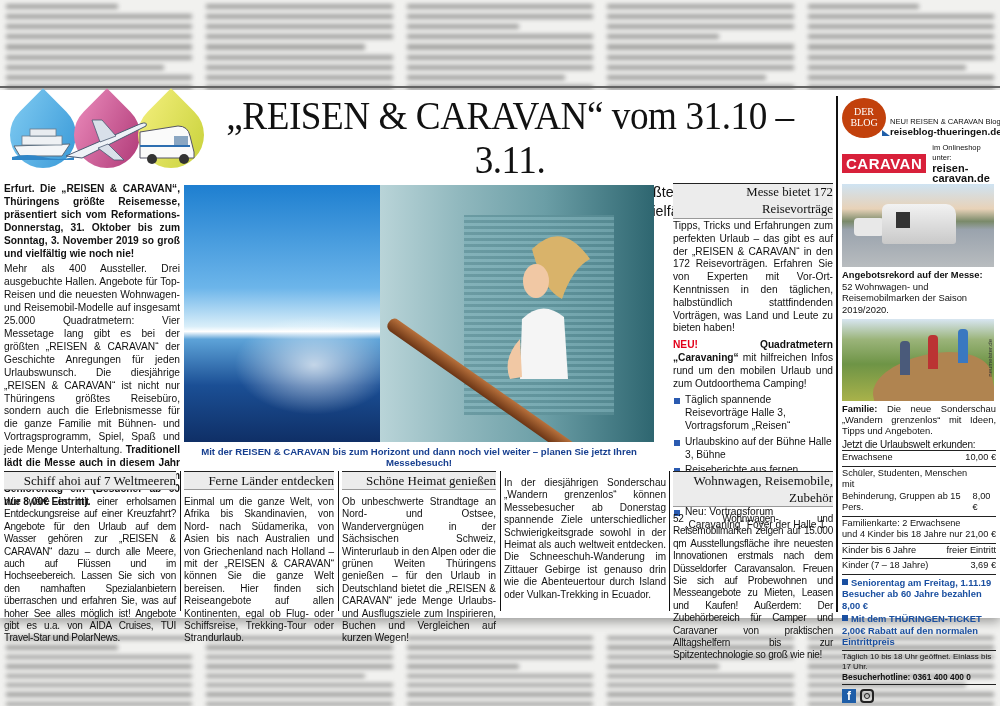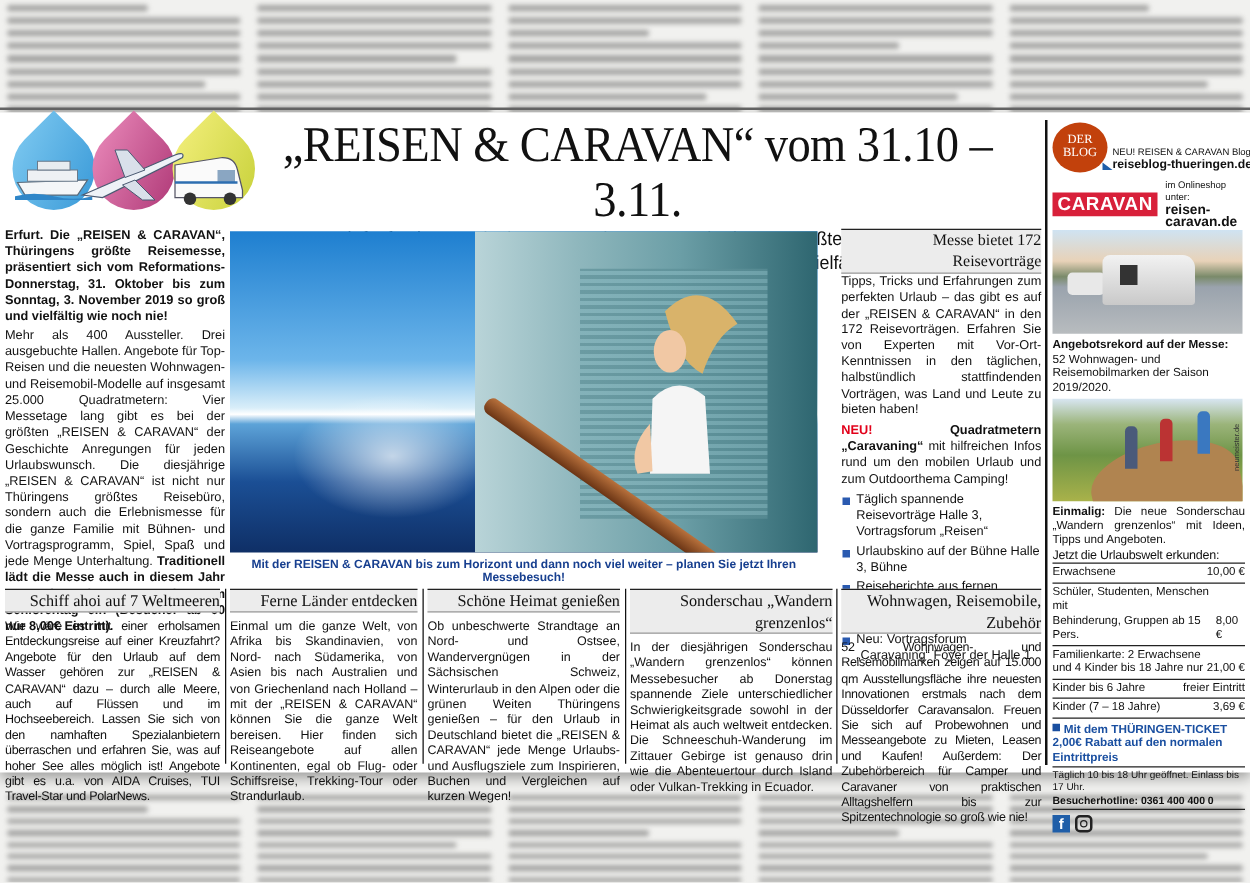--- a/index.html
+++ b/index.html
@@ -329,7 +329,7 @@
       <div class="credit">neumeister.de</div>
     </div>
     <div class="side-cap2">
-      <b>Einmalig:</b><span> Die neue Sonderschau „Wandern grenzenlos“ mit Ideen, Tipps und Angeboten.</span>
+      <b>Familie:</b><span> Die neue Sonderschau „Wandern grenzenlos“ mit Ideen, Tipps und Angeboten.</span>
     </div>
 
     <div class="prices-title">Jetzt die Urlaubswelt erkunden:</div>

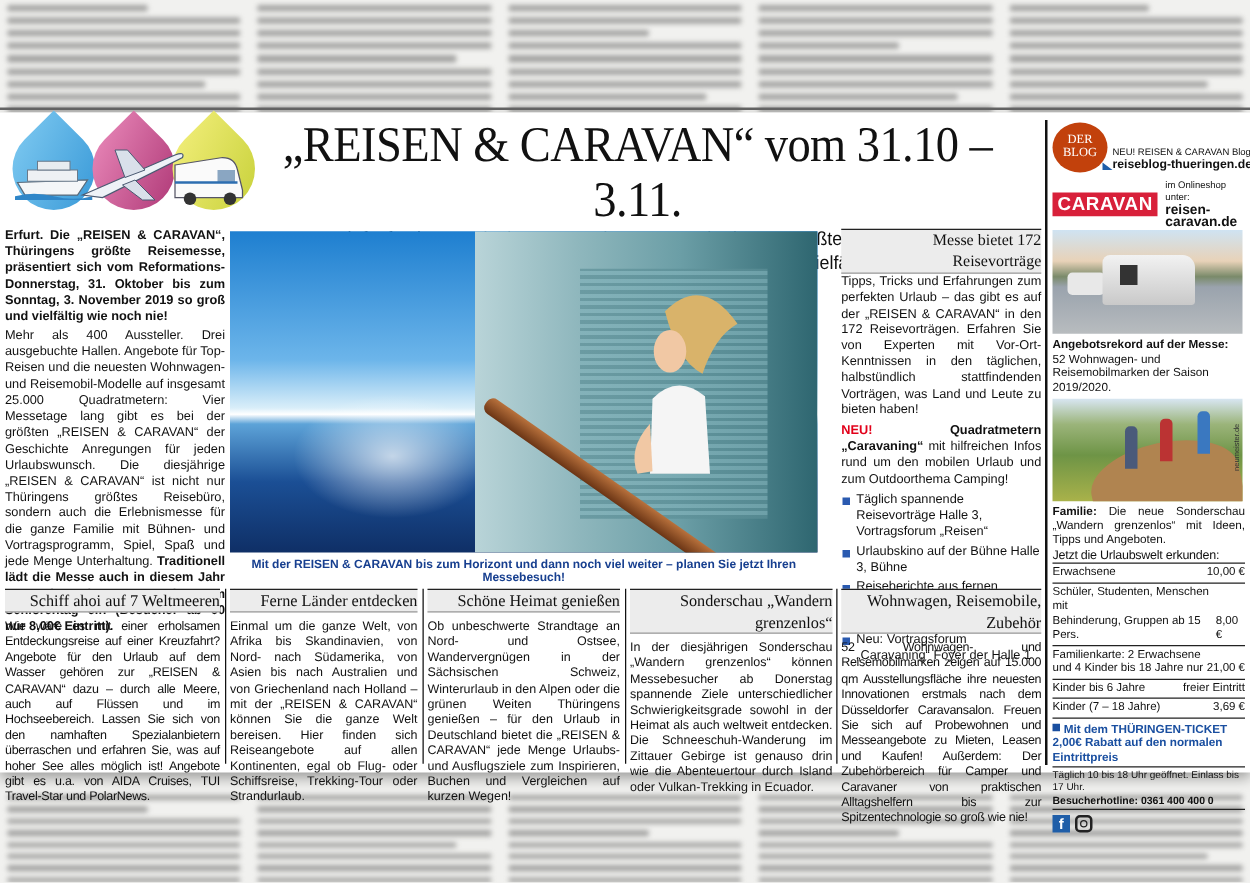--- a/index.html
+++ b/index.html
@@ -383,7 +383,6 @@
   </div>
   <div class="vrule" style="left:500px; top:381px; height:140px; width:1px;"></div>
   <div class="article" style="left:504px; width:162px;">
-    <div class="box-head">Sonderschau „Wandern grenzenlos“</div>
     <div class="body">In der diesjährigen Sonderschau „Wandern grenzenlos“ können Messebesucher ab Donerstag spannende Ziele unterschiedlicher Schwierigkeitsgrade sowohl in der Heimat als auch weltweit entdecken. Die Schneeschuh-Wanderung im Zittauer Gebirge ist genauso drin wie die Abenteuertour durch Island oder Vulkan-Trekking in Ecuador.</div>
   </div>
   <div class="vrule" style="left:669px; top:381px; height:140px; width:1px;"></div>

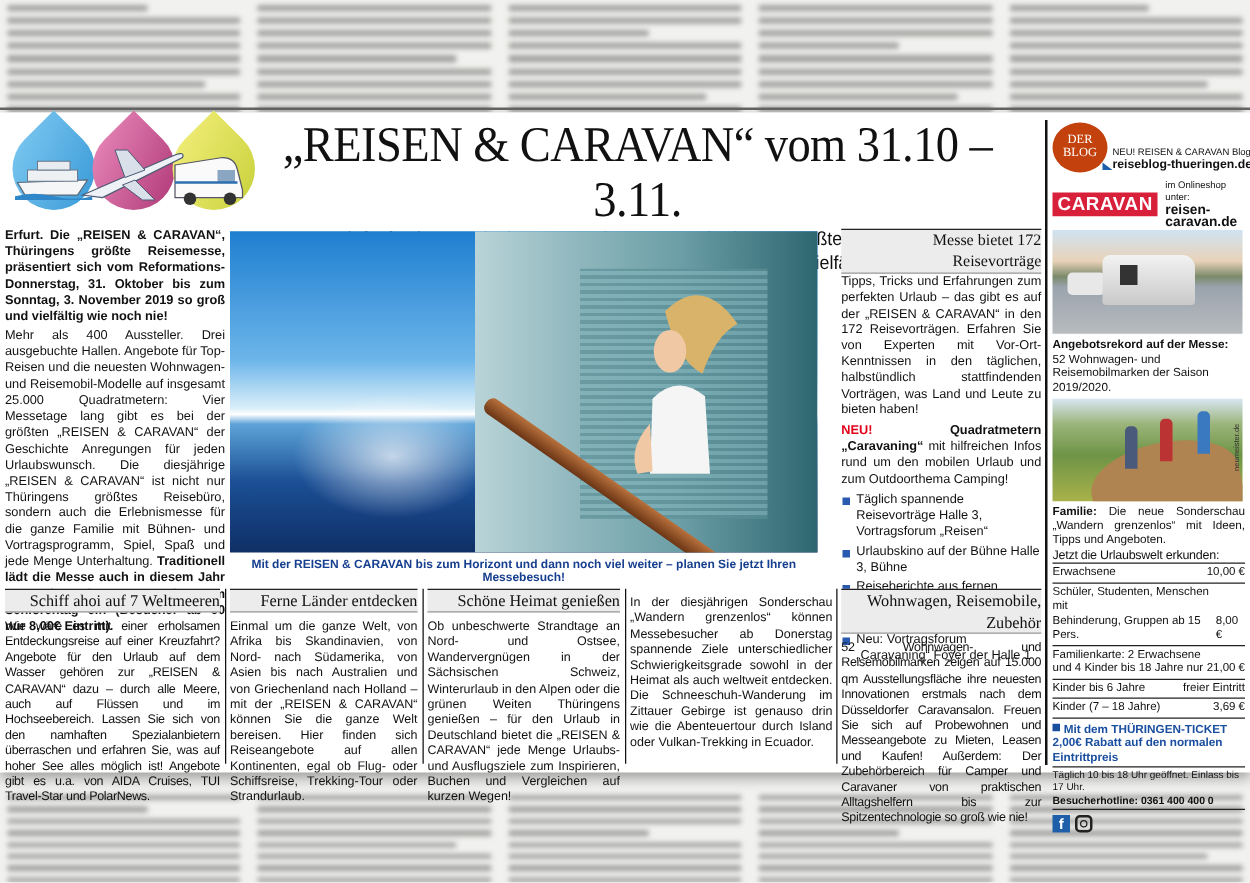--- a/index.html
+++ b/index.html
@@ -357,6 +357,7 @@
           <span>3,69 €</span>
         </div>
     </div>
+    <div class="promo"><span class="sq"></span><span>Seniorentag am Freitag, 1.11.19 Besucher ab 60 Jahre bezahlen 8,00 €</span></div>
     <div class="promo"><span class="sq"></span><span>Mit dem THÜRINGEN-TICKET 2,00€ Rabatt auf den normalen Eintrittpreis</span></div>
     <div class="hours">Täglich 10 bis 18 Uhr geöffnet. Einlass bis 17 Uhr.</div>
     <div class="hotline">Besucherhotline: 0361 400 400 0</div>

